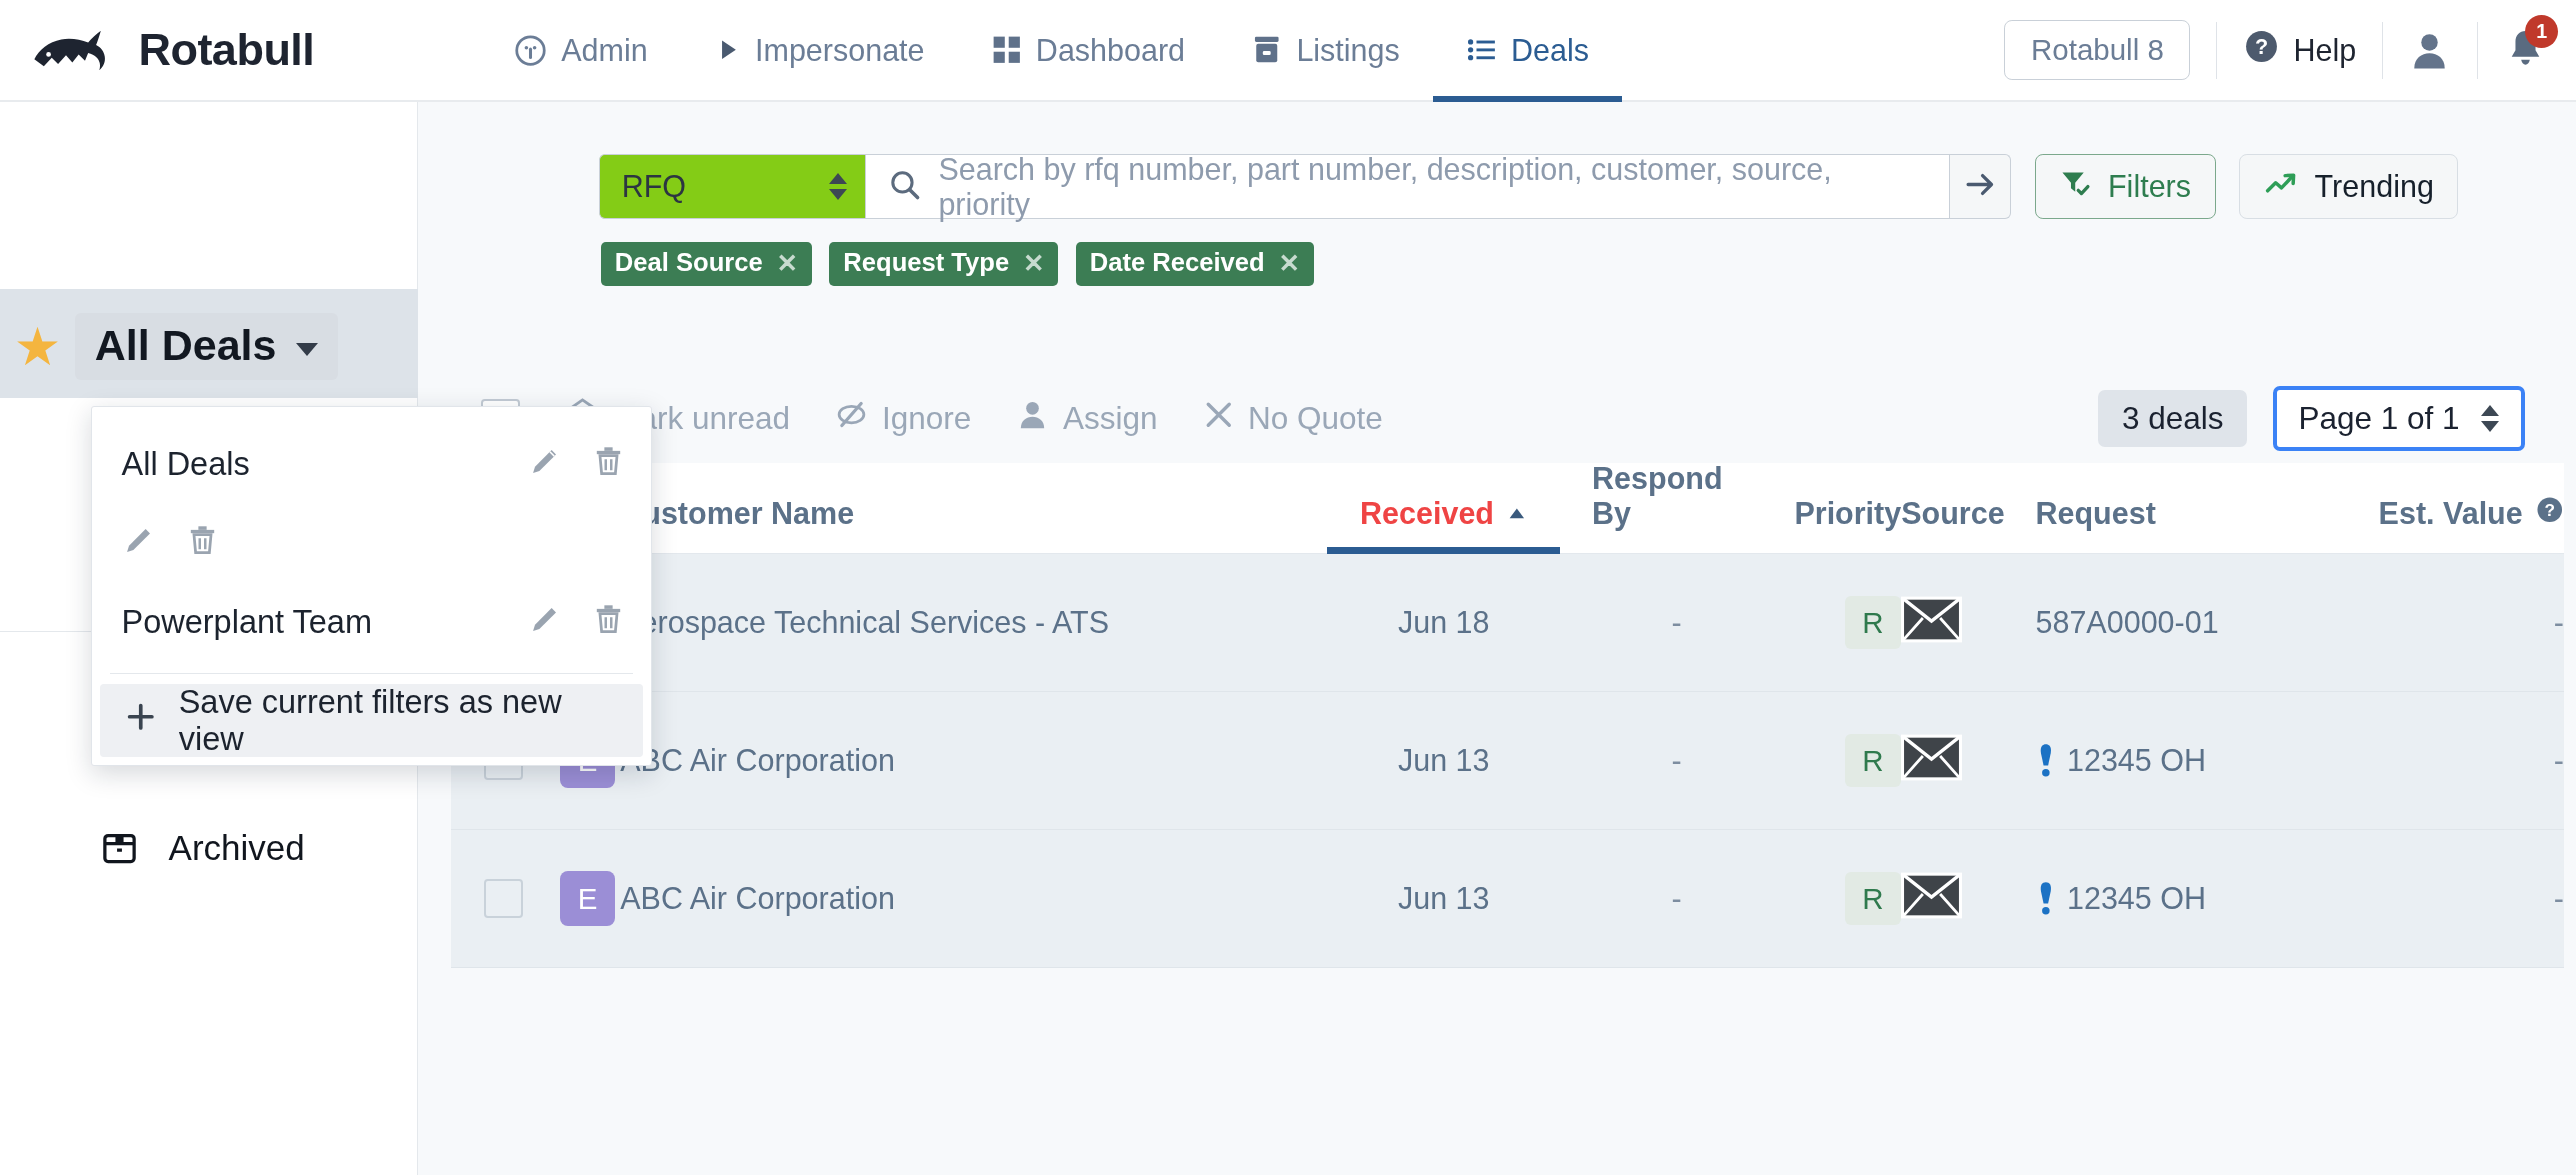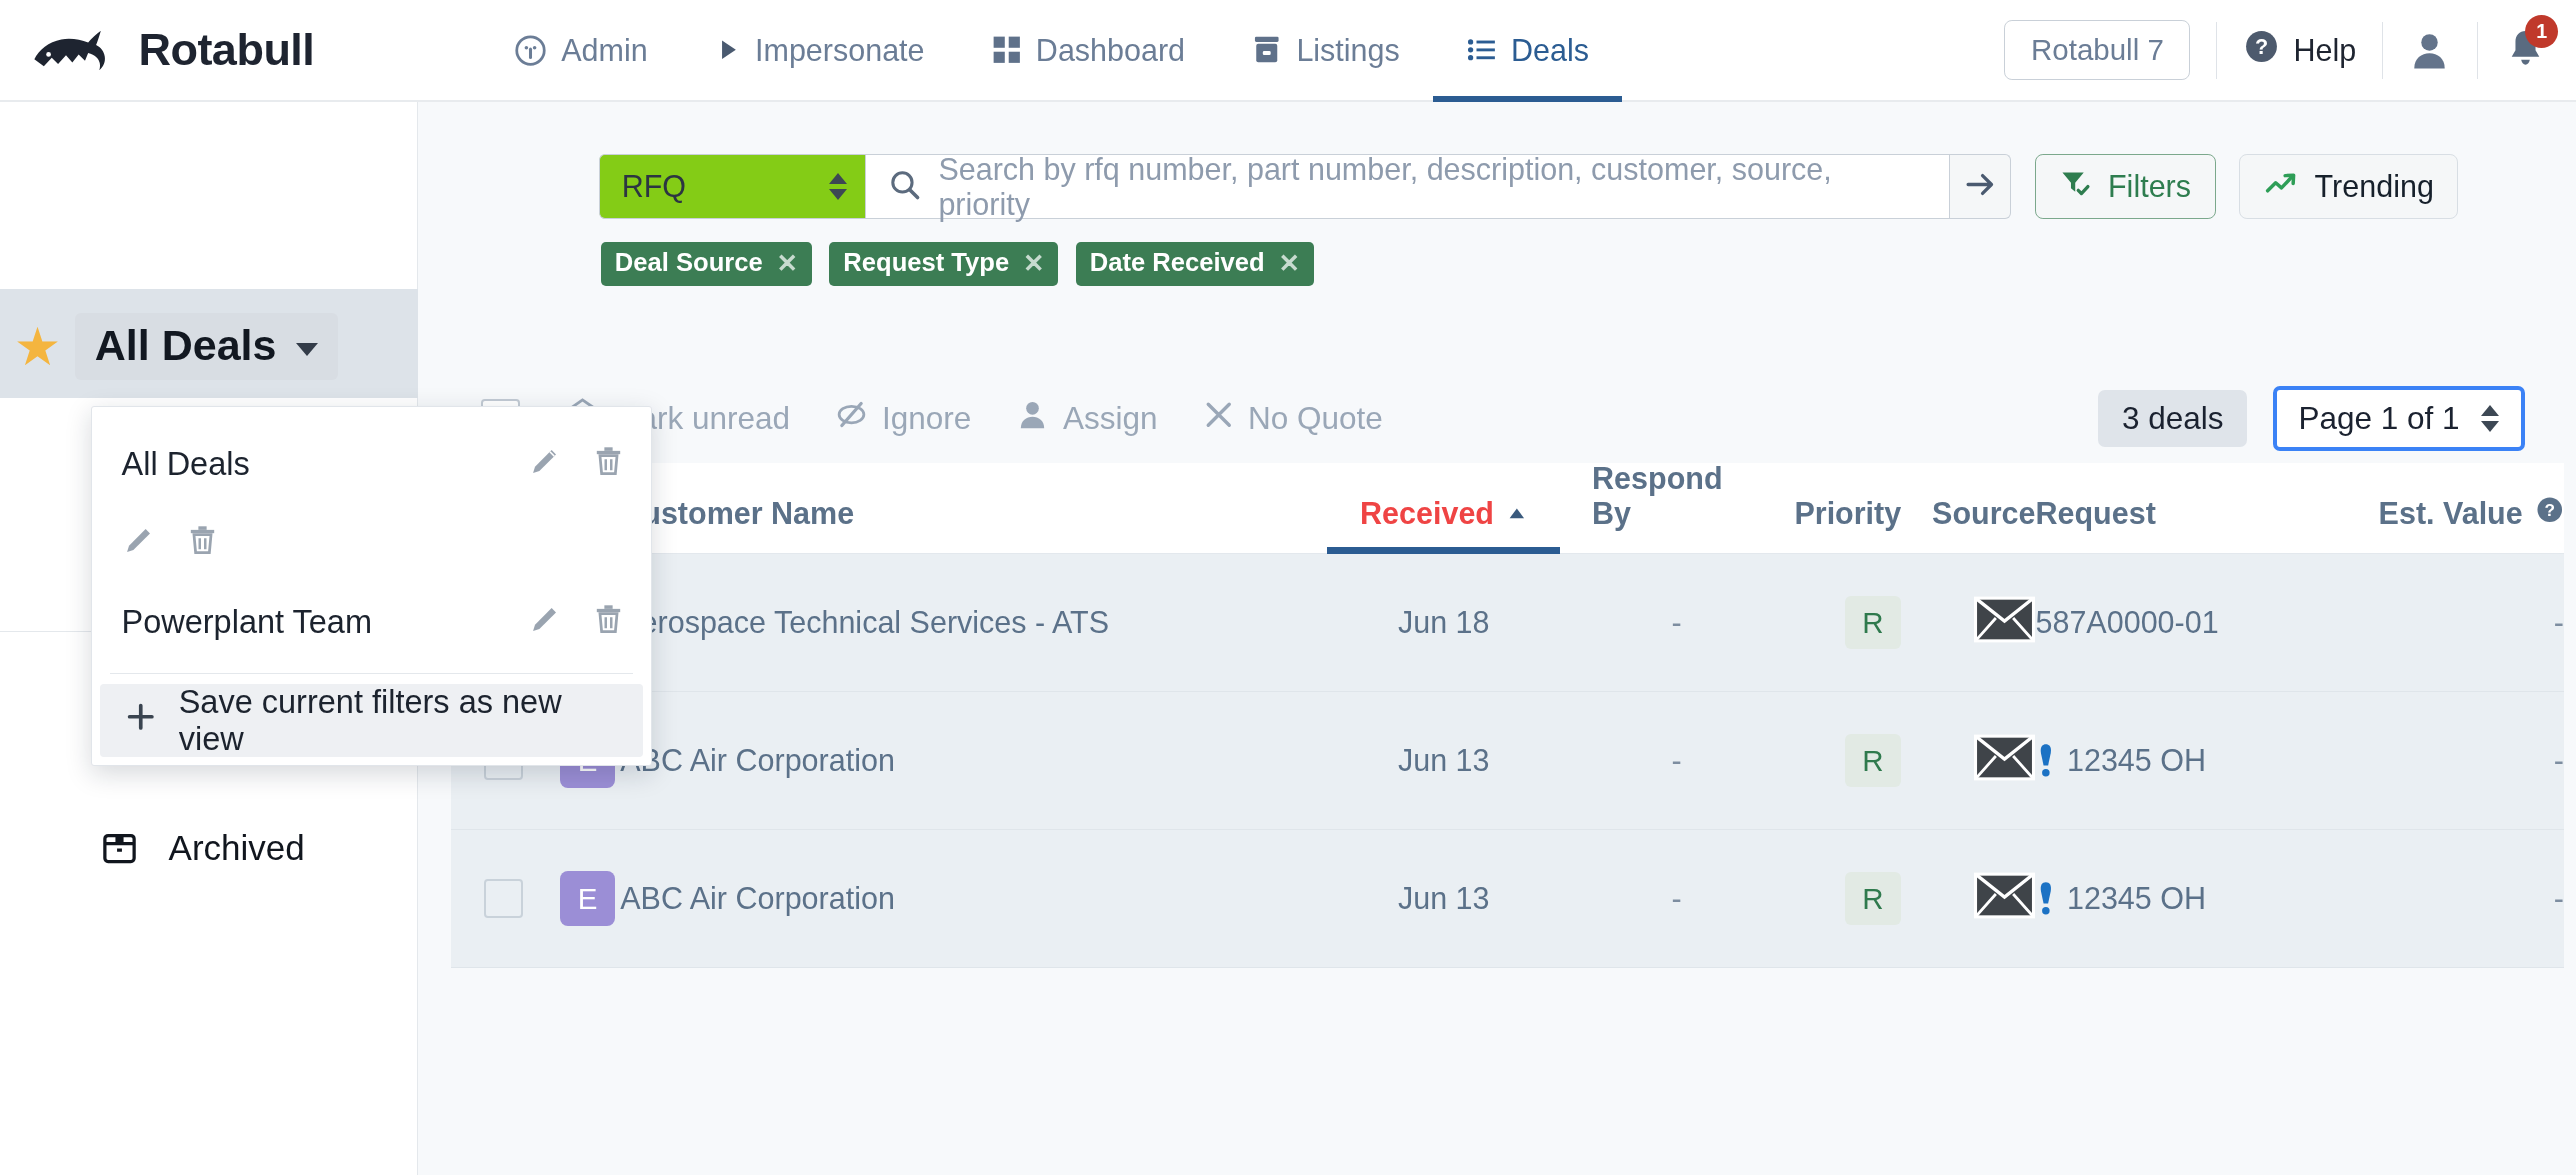--- a/index.html
+++ b/index.html
@@ -285,7 +285,7 @@
     </div>
 
     <div class="nav-right">
-      <button class="btn-outline">Rotabull 7</button>
+      <button class="btn-outline">Rotabull 8</button>
       <div class="vdiv"></div>
       <div class="help-link">
         <span>

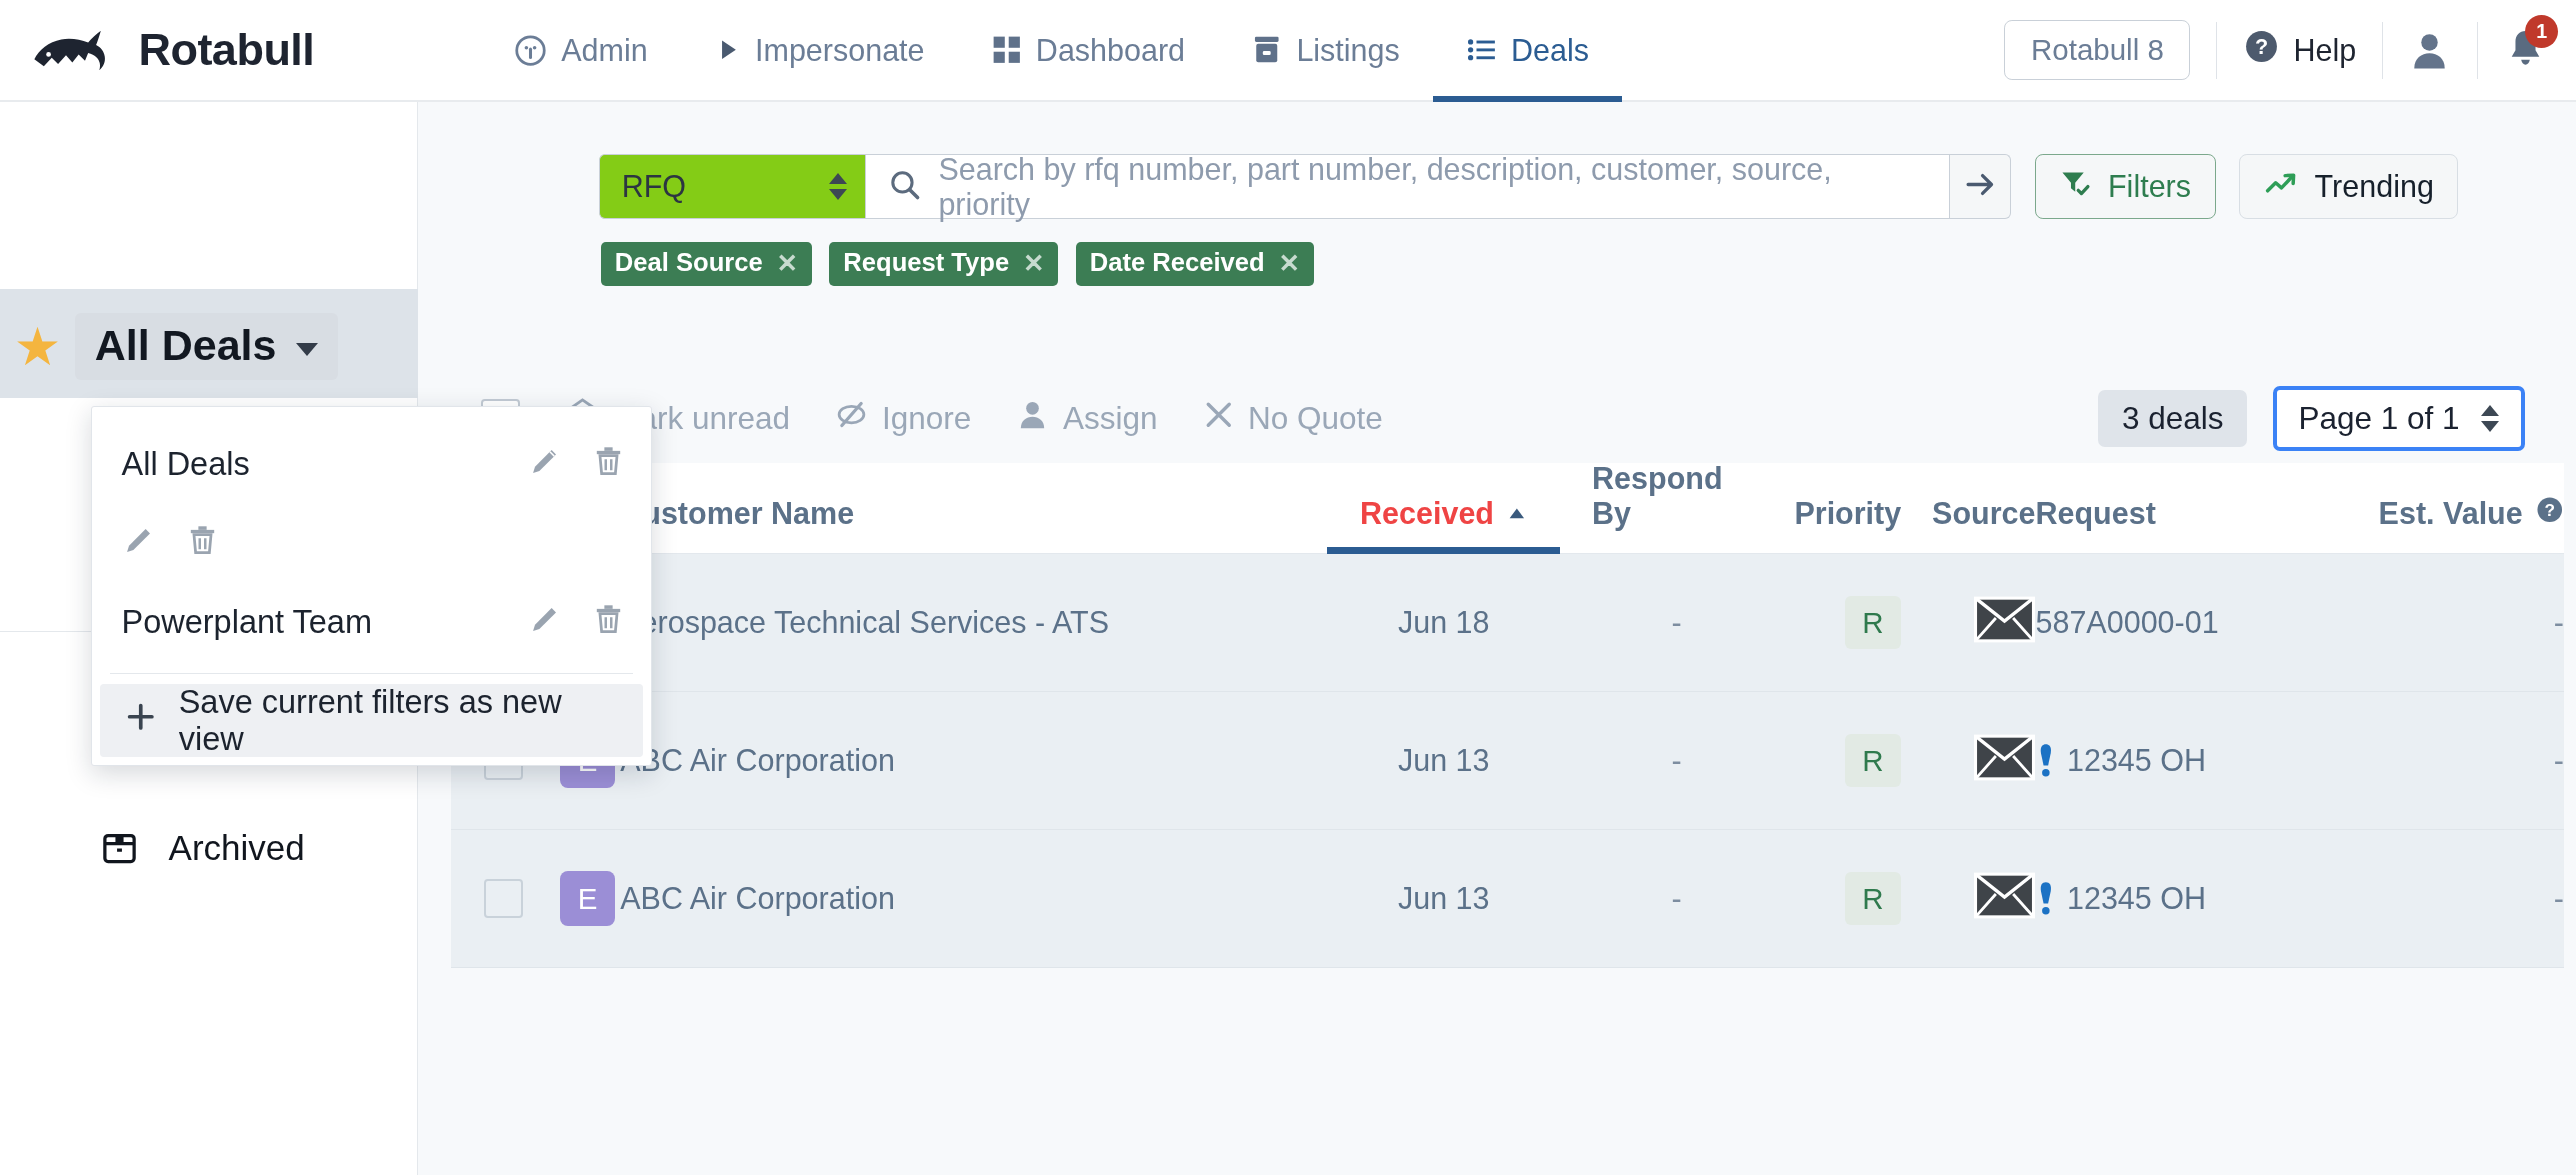--- a/index.html
+++ b/index.html
@@ -175,7 +175,7 @@
   .cw-recv  { width: 246px; justify-content:center; }
   .cw-resp  { width: 179px; justify-content:center;margin-left:32px; }
   .cw-prio  { width: 148px; justify-content:flex-end; }
-  .cw-src   { width: 142px; justify-content:flex-end; }
+  .cw-src   { width: 142px; justify-content:flex-start; }
   .cw-req   { width: 354px; }
   .cw-est   { width: 205px; justify-content:flex-end; }
   .row-check { width:39px;height:39px;border:2px solid #c9d2da;border-radius:3.9px;background:transparent;cursor:pointer; }

